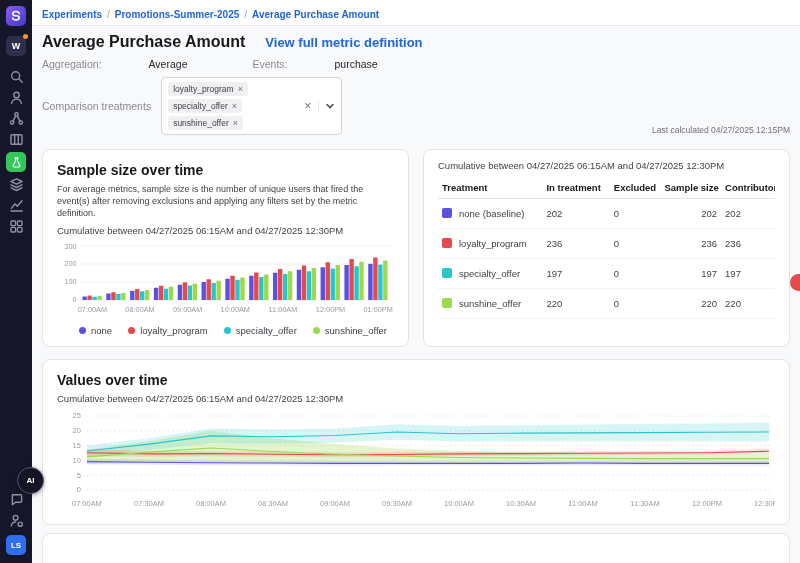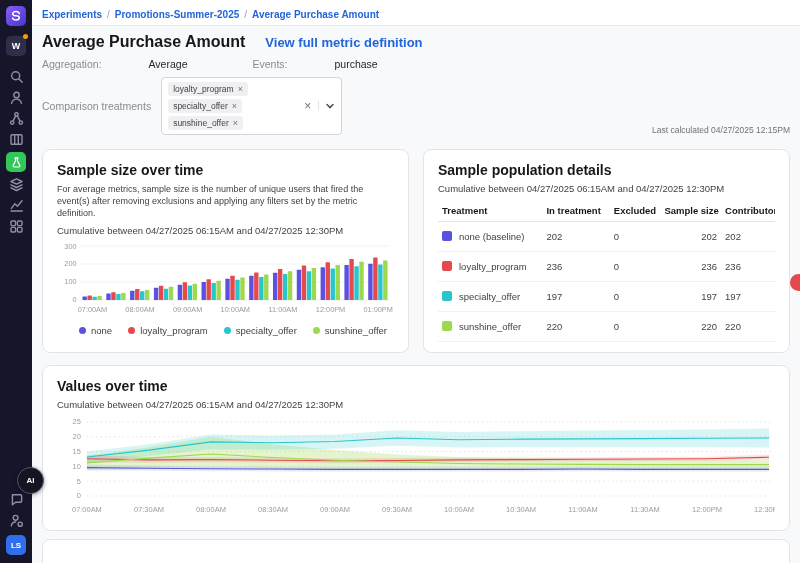--- a/index.html
+++ b/index.html
@@ -320,7 +320,6 @@
         </section>
 
         <section class="card">
-          <h2>Sample population details</h2>
           <p class="period">Cumulative between 04/27/2025 06:15AM and 04/27/2025 12:30PM</p>
           <table class="pop">
             <thead>

